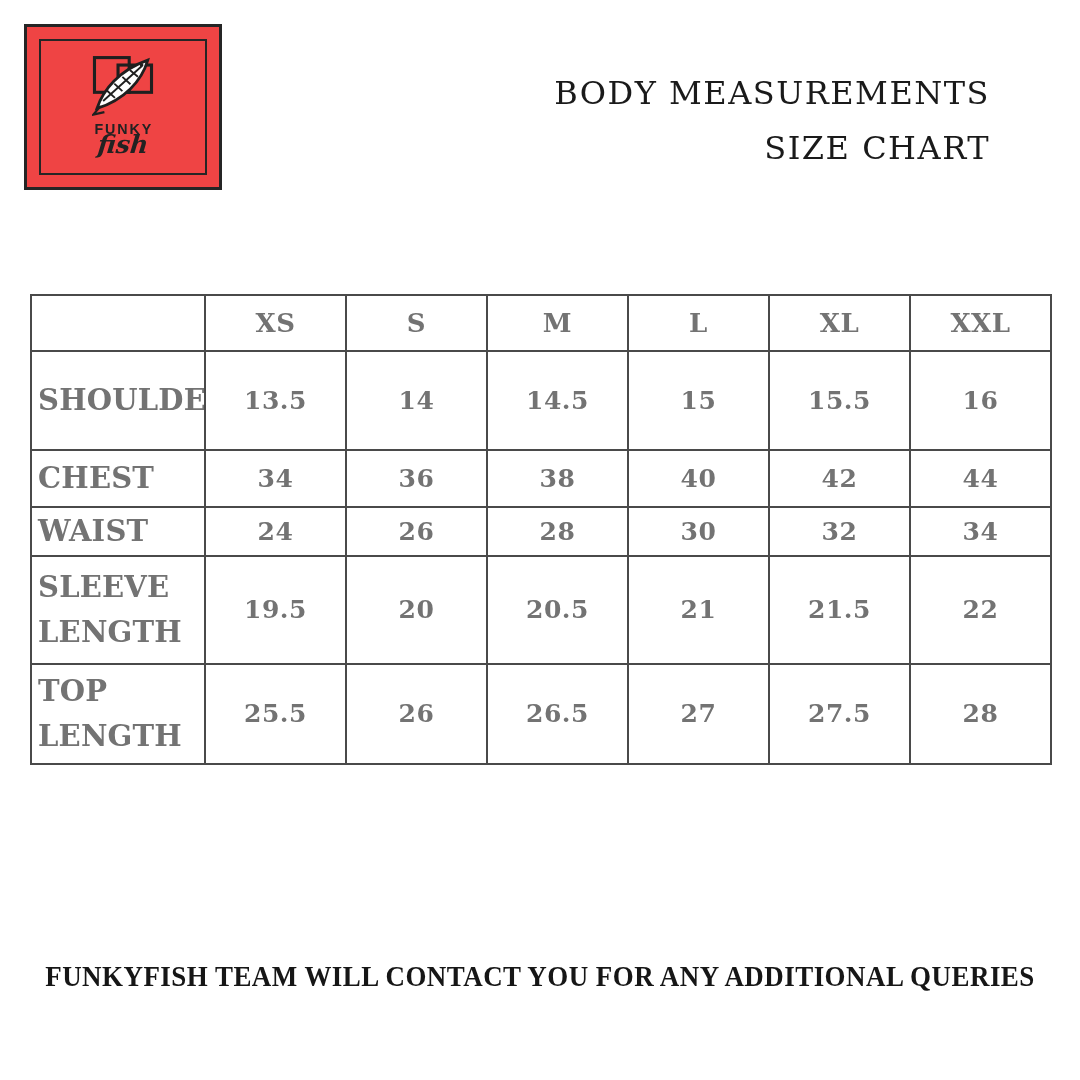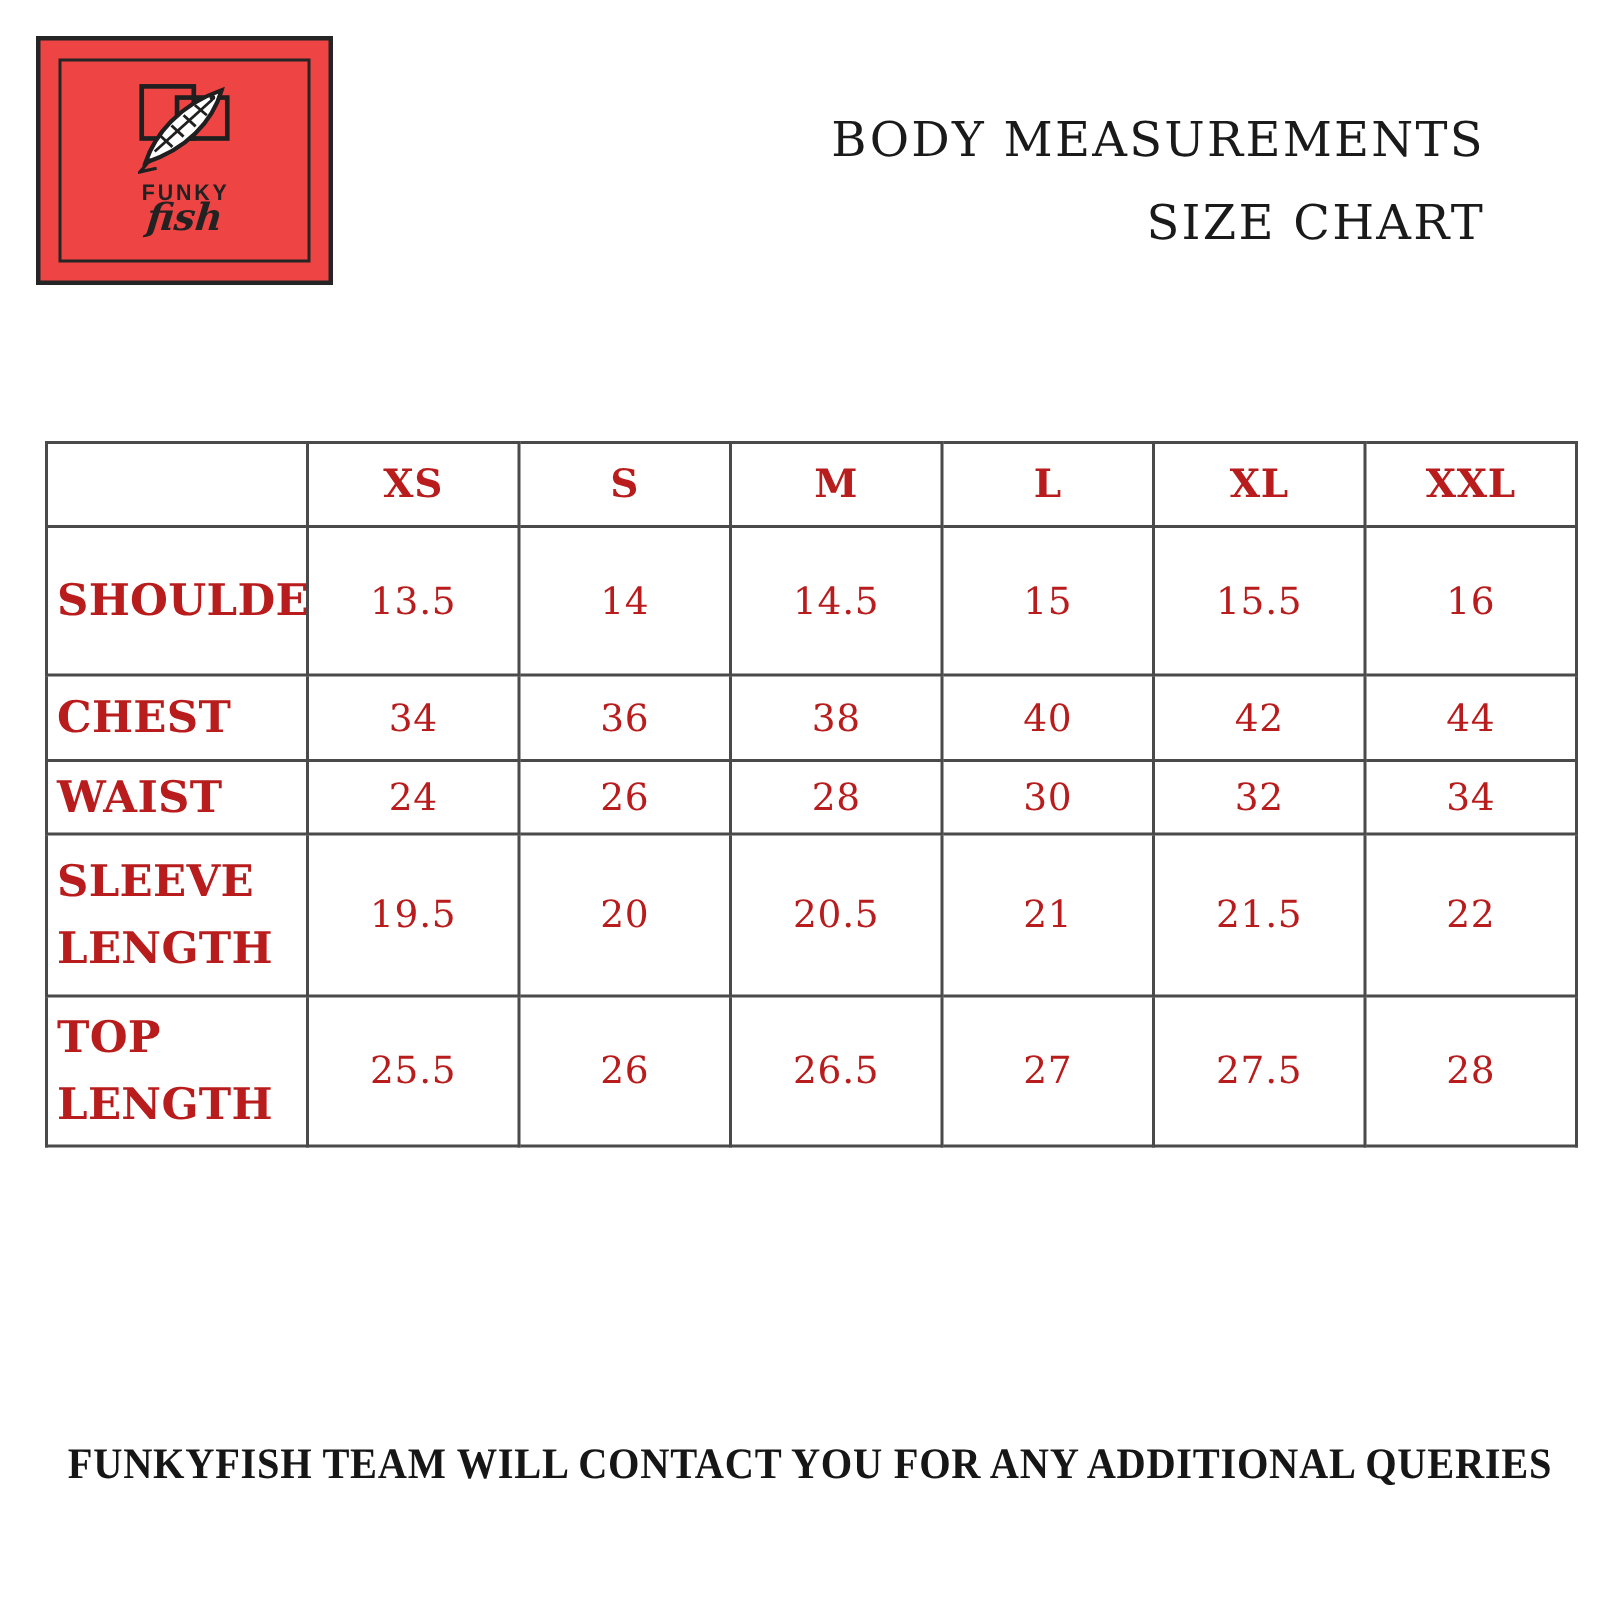--- a/index.html
+++ b/index.html
@@ -83,7 +83,7 @@
     width: 1022px;
     border-collapse: collapse;
     table-layout: fixed;
-    color: #b91c1c;
+    color: #737373;
   }
   .size-table th,
   .size-table td {

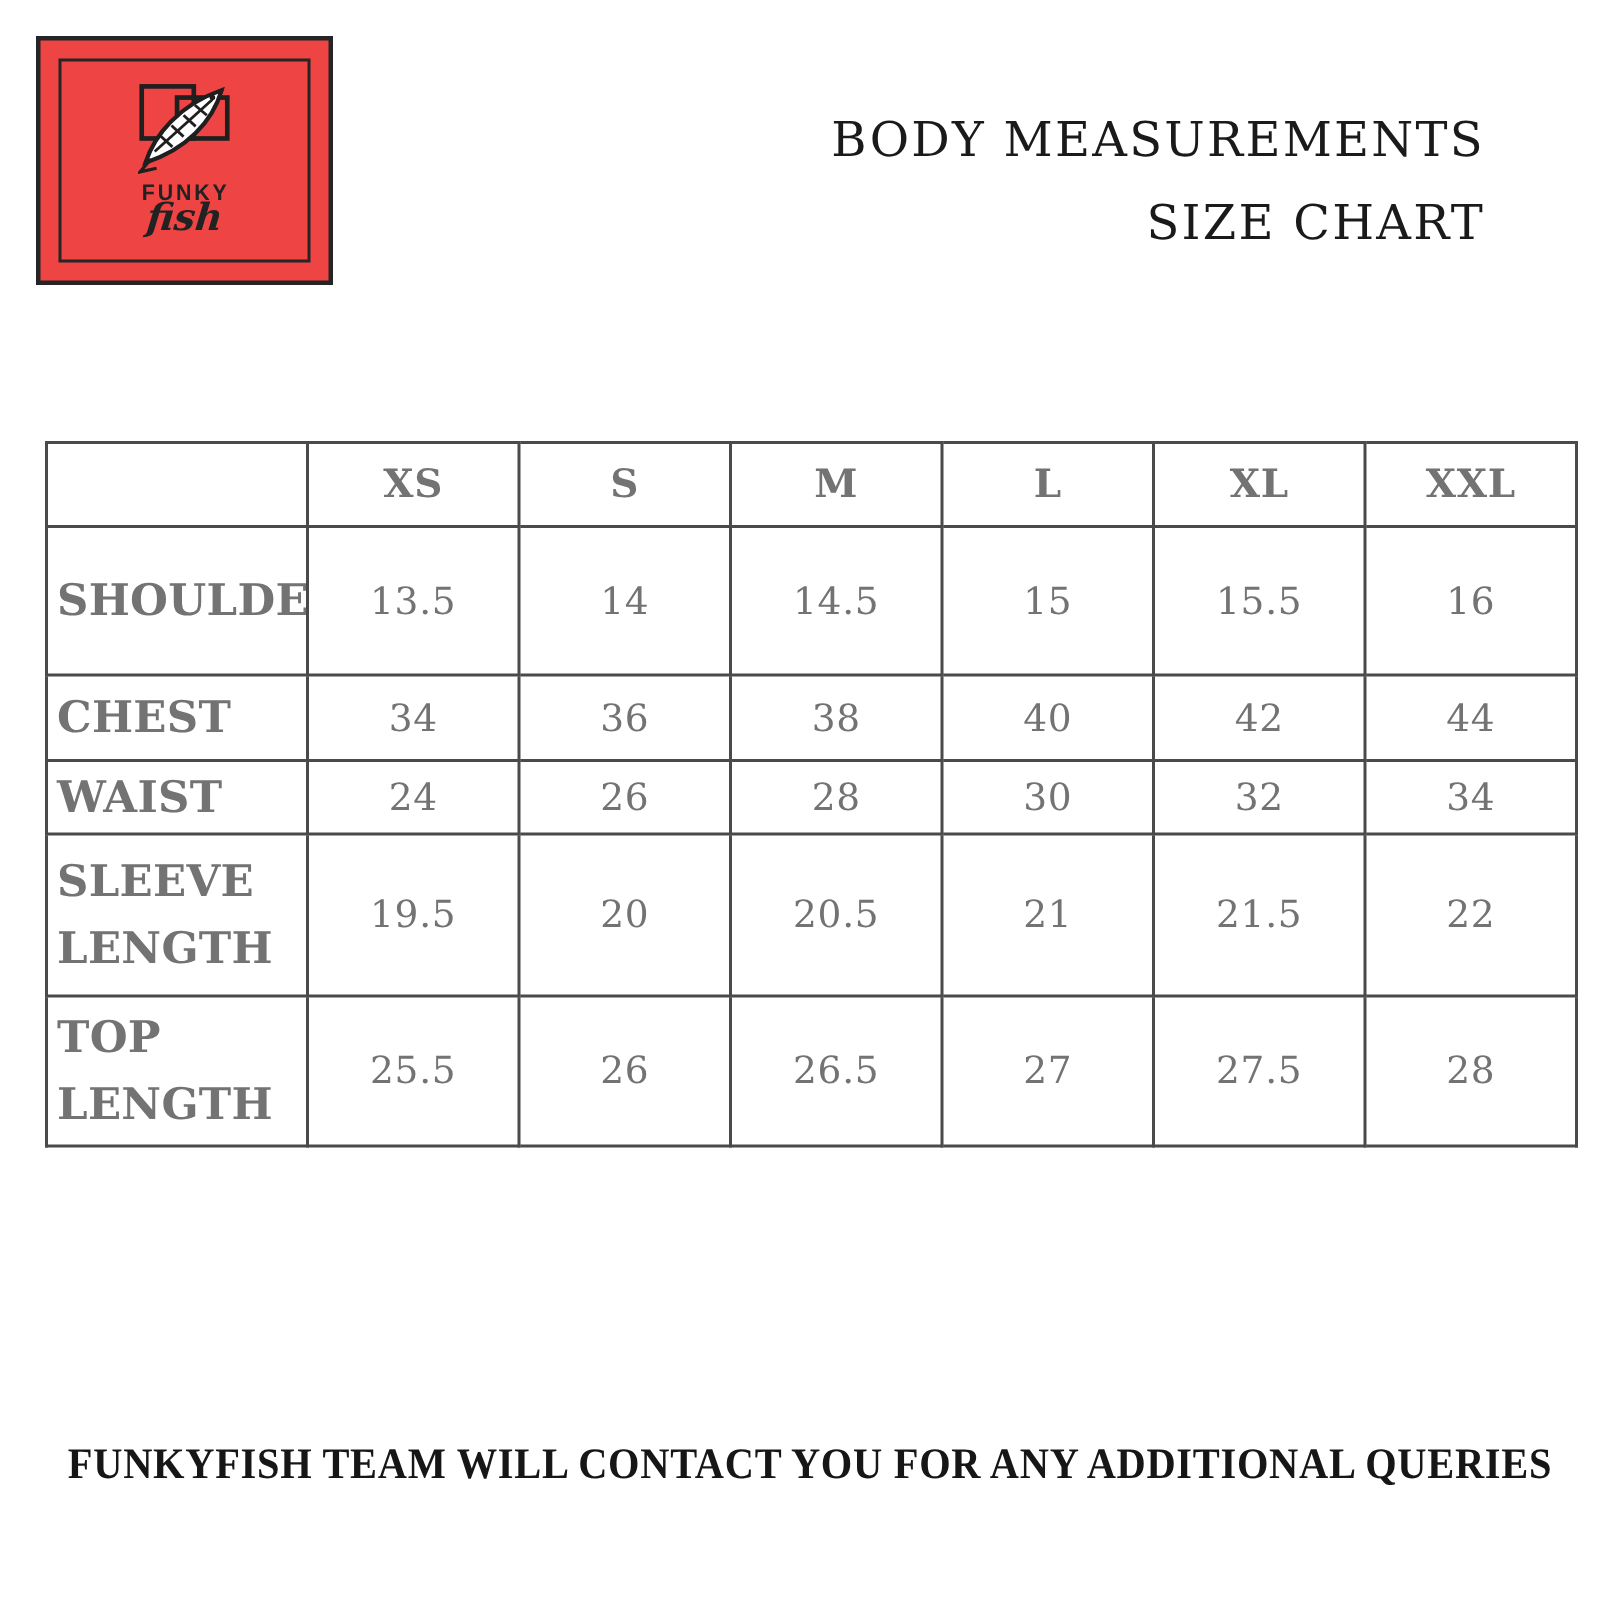--- a/index.html
+++ b/index.html
@@ -110,7 +110,7 @@
   }
   .value-cell {
     font-size: 25px;
-    font-weight: 400;
+    font-weight: 700;
     text-align: center;
     letter-spacing: 0.5px;
     vertical-align: middle;

